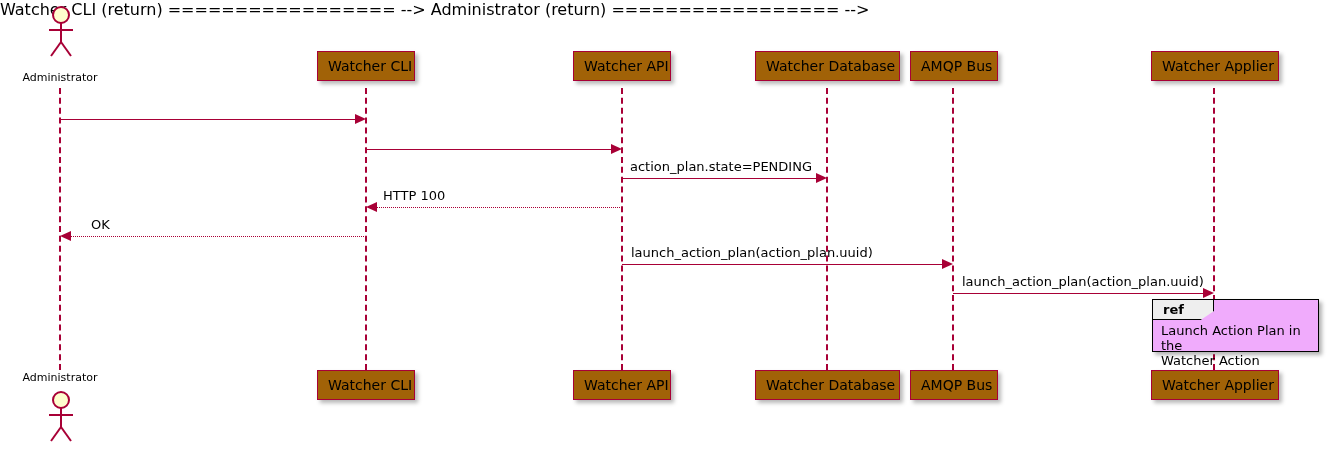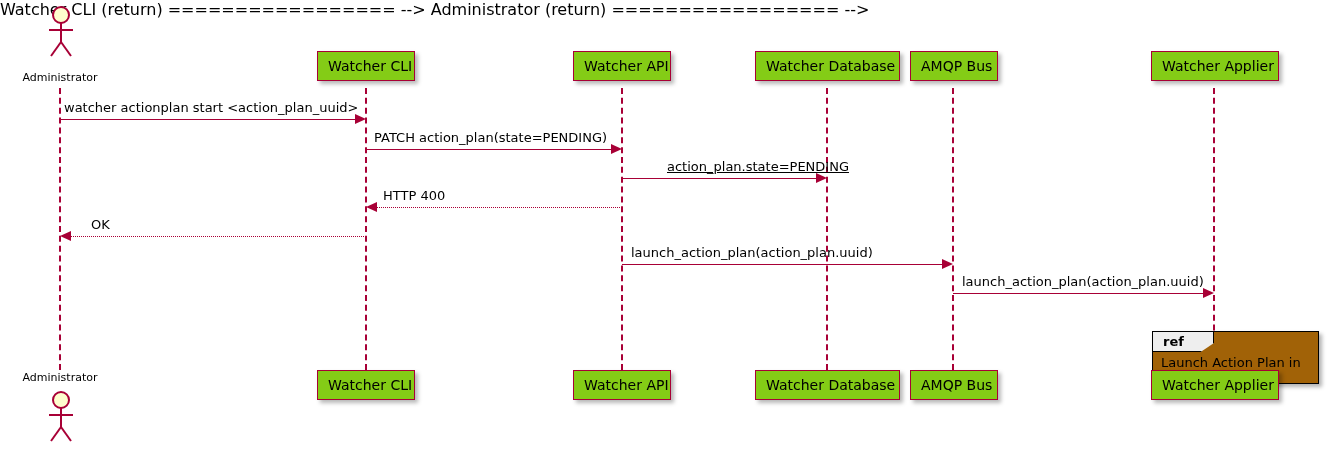--- a/index.html
+++ b/index.html
@@ -31,7 +31,7 @@
   .participant {
     position: absolute;
     box-sizing: border-box;
-    background: #84cc16;
+    background: #a16207;
     border: 1.5px solid #A80036;
     color: #000000;
     font-size: 14px;

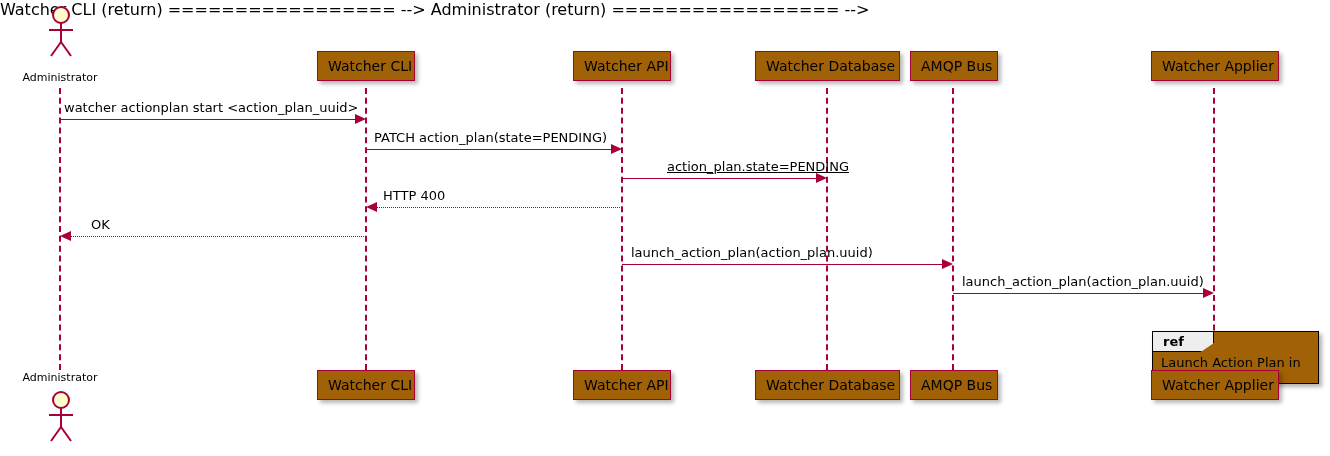--- a/index.html
+++ b/index.html
@@ -166,7 +166,6 @@
   <div class="participant" style="left:1151px; top:51px; width:128px;">Watcher Applier</div>
 
   
-  <div class="msg-label" style="left:64px; top:101px;">watcher actionplan start &lt;action_plan_uuid&gt;</div>
   <div class="msg-line" style="left:60px; top:119px; width:295px;"></div>
   <div class="arrowhead right" style="left:355px; top:114px;"></div>
 

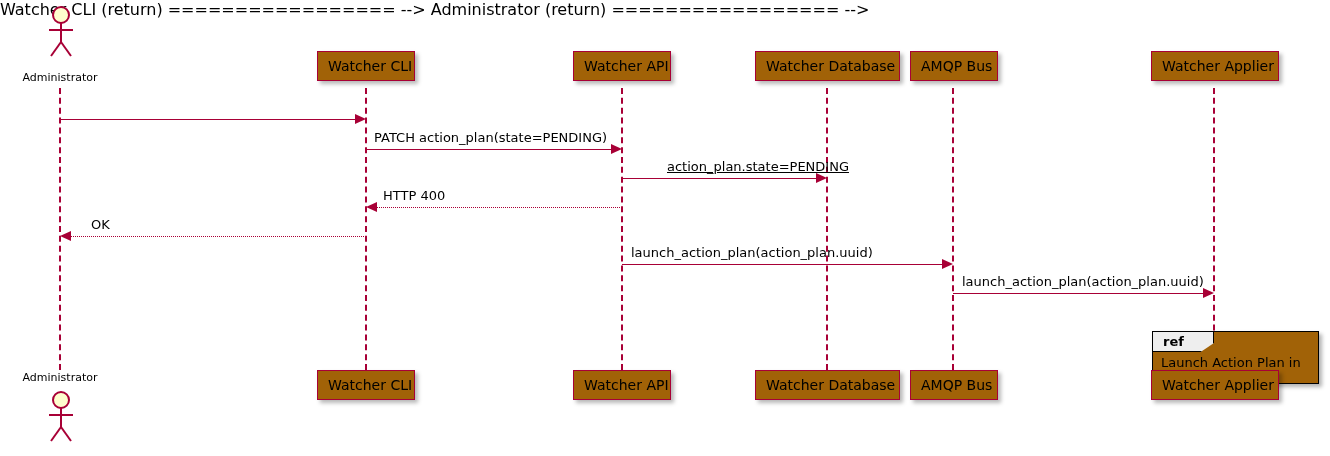--- a/index.html
+++ b/index.html
@@ -170,7 +170,6 @@
   <div class="arrowhead right" style="left:355px; top:114px;"></div>
 
   
-  <div class="msg-label" style="left:374px; top:131px;">PATCH action_plan(state=PENDING)</div>
   <div class="msg-line" style="left:366px; top:149px; width:245px;"></div>
   <div class="arrowhead right" style="left:611px; top:144px;"></div>
 

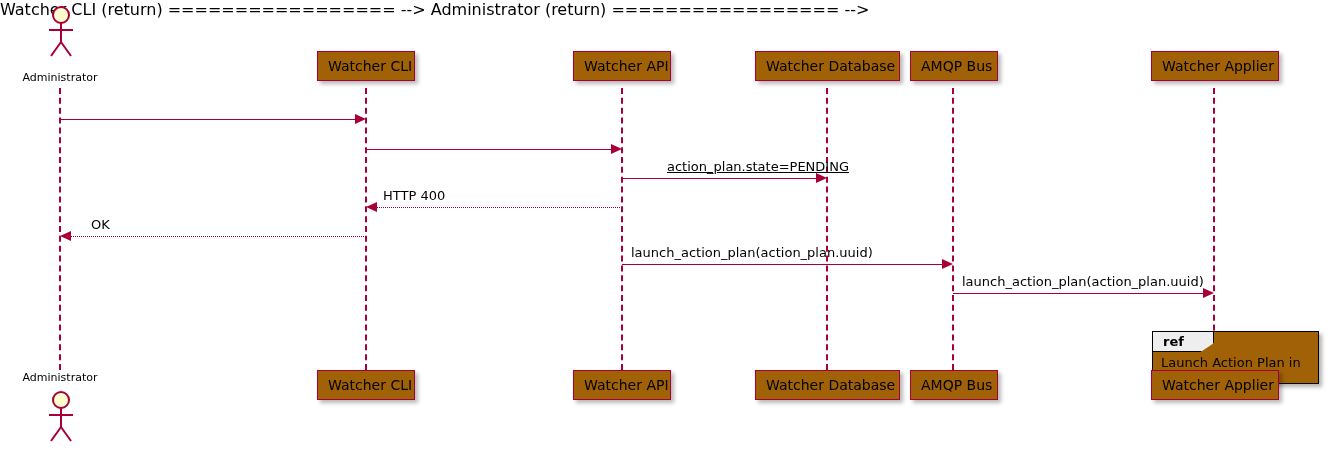--- a/index.html
+++ b/index.html
@@ -174,7 +174,7 @@
   <div class="arrowhead right" style="left:611px; top:144px;"></div>
 
   
-  <div class="msg-label" style="left:667px; top:160px;text-decoration:underline;">action_plan.state=PENDING</div>
+  <div class="msg-label" style="left:630px; top:160px;">action_plan.state=PENDING</div>
   <div class="msg-line" style="left:622px; top:178px; width:194px;"></div>
   <div class="arrowhead right" style="left:816px; top:173px;"></div>
 

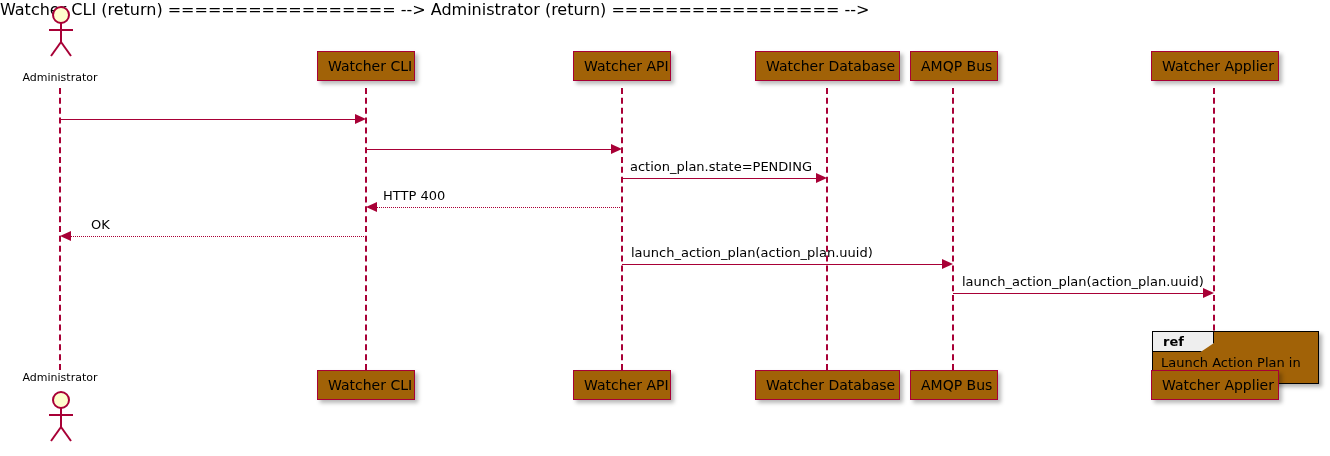--- a/index.html
+++ b/index.html
@@ -179,7 +179,7 @@
   <div class="arrowhead right" style="left:816px; top:173px;"></div>
 
    Watcher CLI (return) ================= --&gt;
-  <div class="msg-label" style="left:383px; top:189px;">HTTP 400</div>
+  <div class="msg-label" style="left:383px; top:189px;">HTTP 100</div>
   <div class="msg-line dotted" style="left:377px; top:207px; width:245px;"></div>
   <div class="arrowhead left" style="left:366px; top:202px;"></div>
 

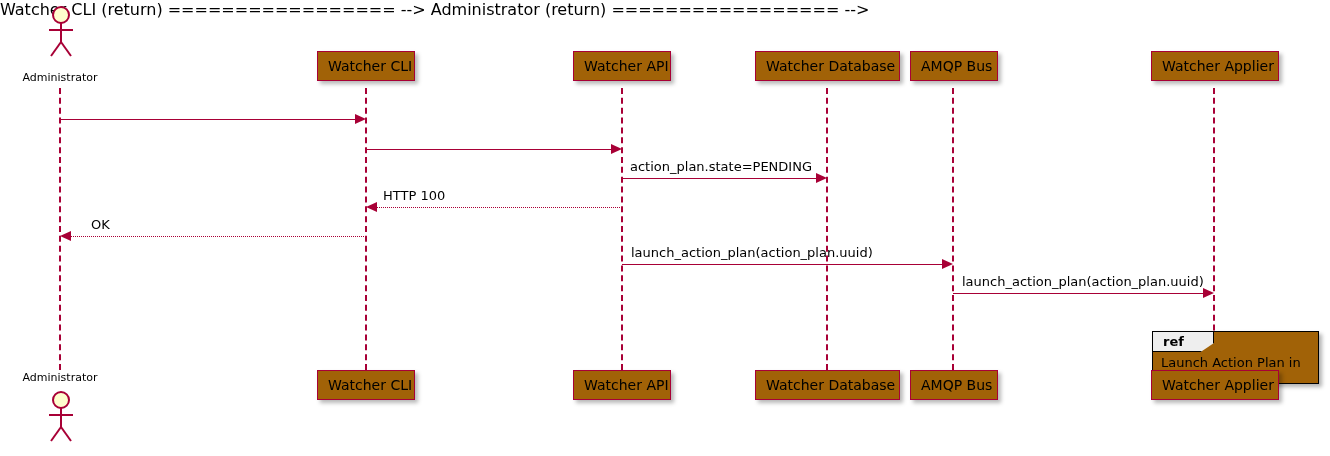--- a/index.html
+++ b/index.html
@@ -94,10 +94,9 @@
   .ref-box {
     position: absolute;
     box-sizing: border-box;
-    background: #a16207;
+    background: #f0abfc;
     border: 1.5px solid #000000;
     box-shadow: 3px 3px 4px rgba(0,0,0,0.30);
-    margin-top: 32px;
   }
   .ref-tab {
     position: absolute;

